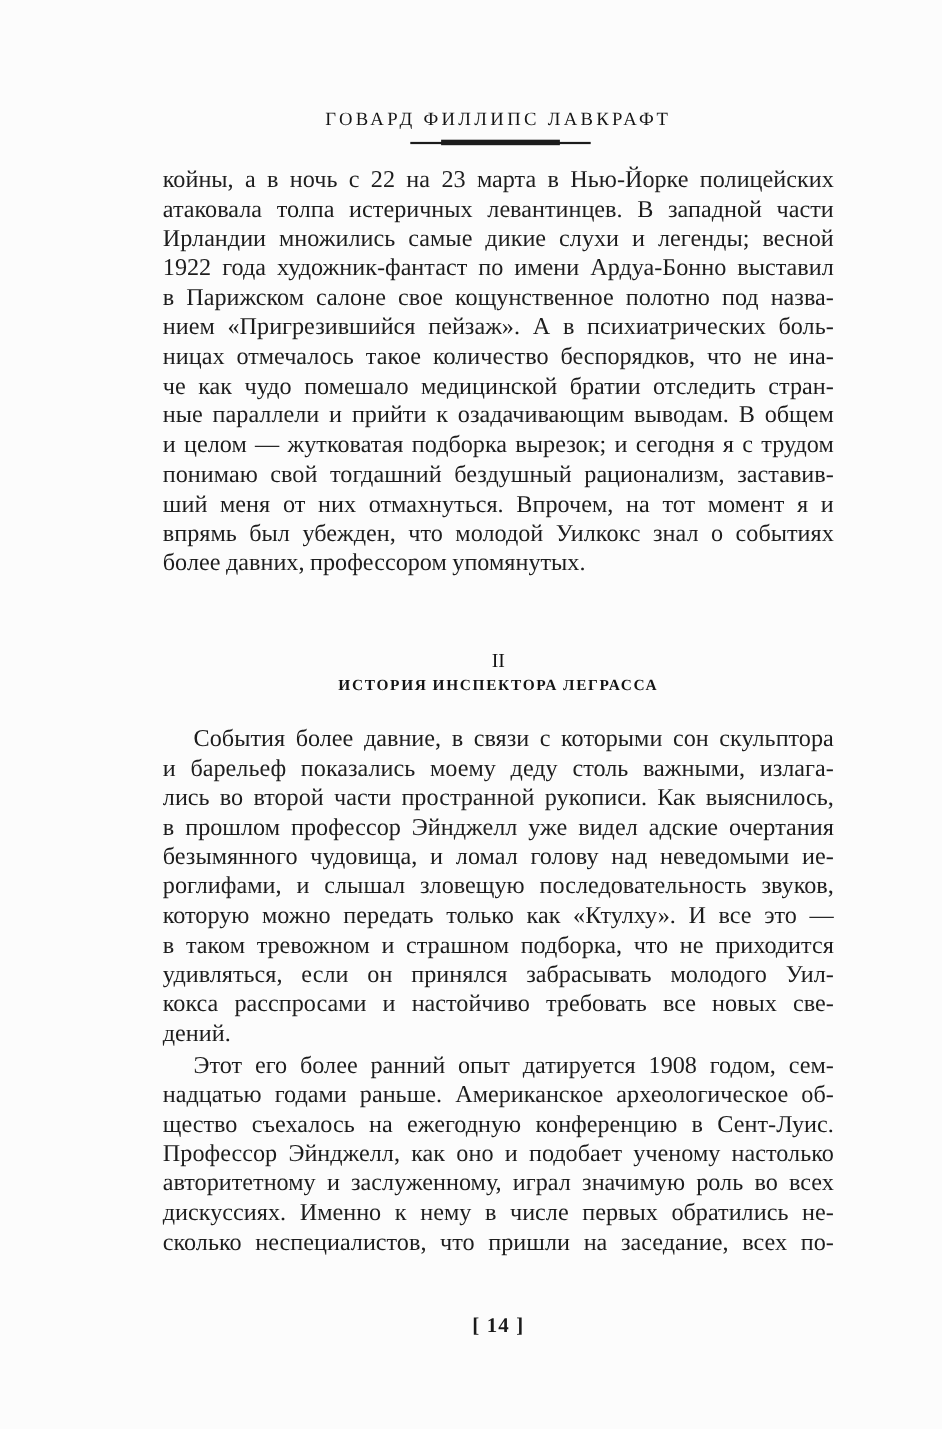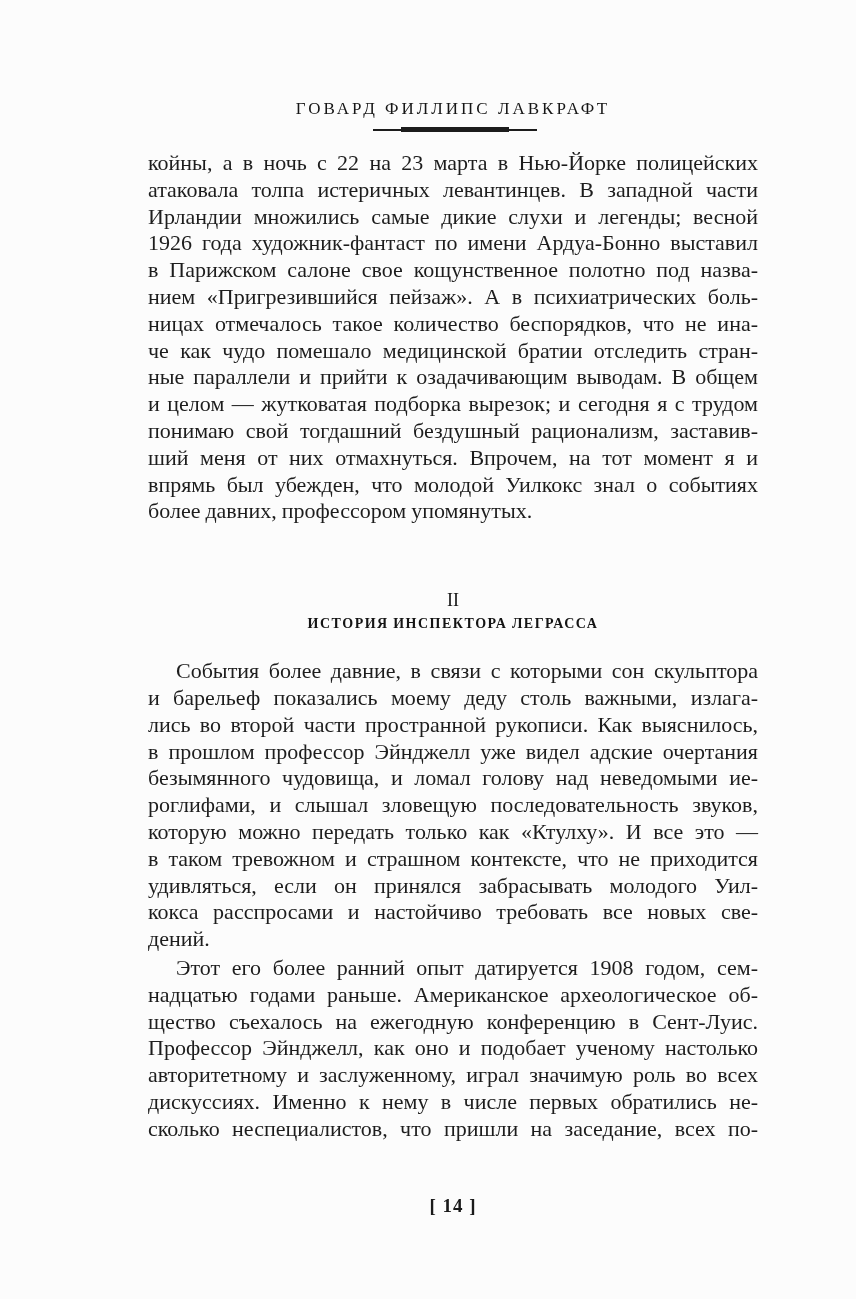--- a/index.html
+++ b/index.html
@@ -128,7 +128,7 @@
         <div class="tl">койны, а в ночь с 22 на 23 марта в Нью-Йорке полицейских</div>
         <div class="tl">атаковала толпа истеричных левантинцев. В западной части</div>
         <div class="tl">Ирландии множились самые дикие слухи и легенды; весной</div>
-        <div class="tl">1926 года художник-фантаст по имени Ардуа-Бонно выставил</div>
+        <div class="tl">1922 года художник-фантаст по имени Ардуа-Бонно выставил</div>
         <div class="tl">в Парижском салоне свое кощунственное полотно под назва-</div>
         <div class="tl">нием «Пригрезившийся пейзаж». А в психиатрических боль-</div>
         <div class="tl">ницах отмечалось такое количество беспорядков, что не ина-</div>

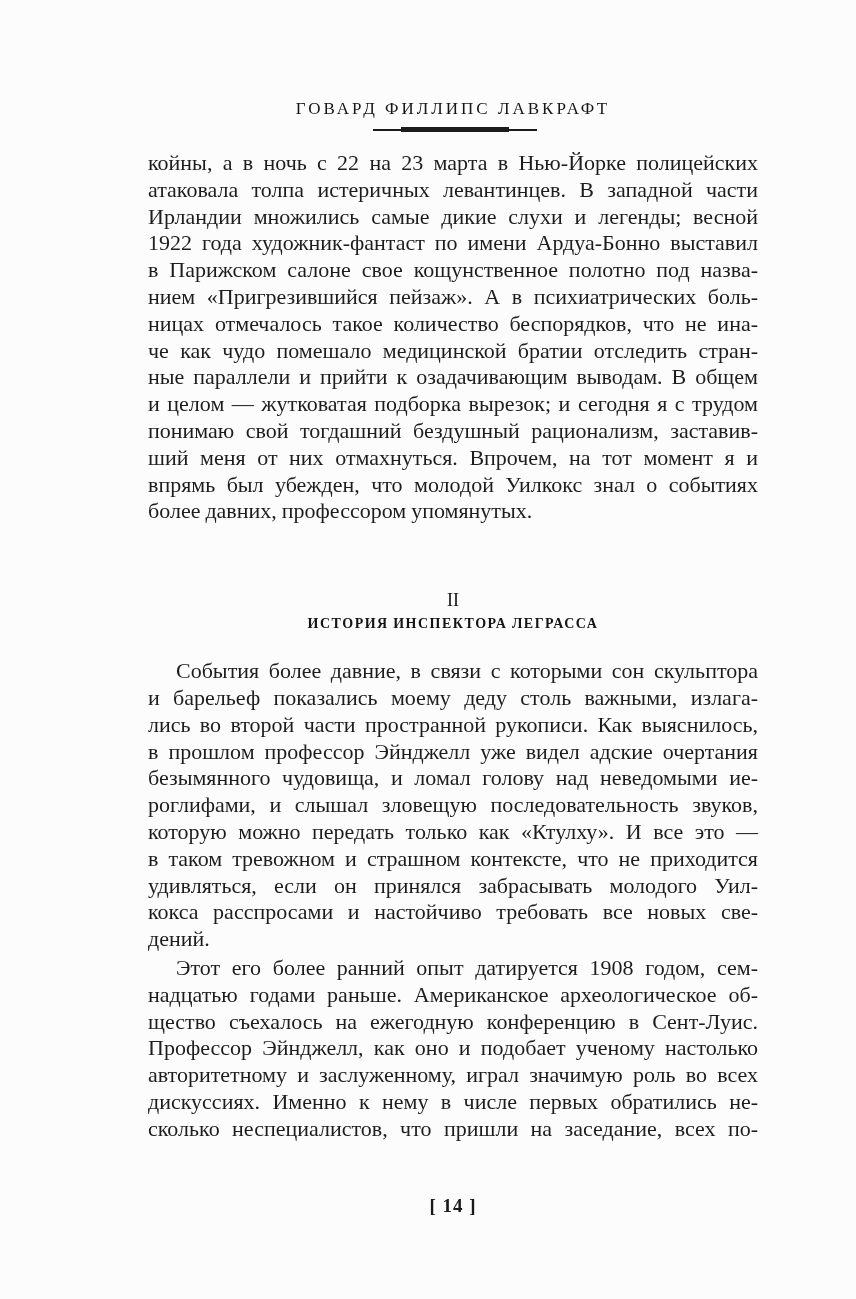--- a/index.html
+++ b/index.html
@@ -154,7 +154,7 @@
         <div class="tl">безымянного чудовища, и ломал голову над неведомыми ие-</div>
         <div class="tl">роглифами, и слышал зловещую последовательность звуков,</div>
         <div class="tl">которую можно передать только как «Ктулху». И все это —</div>
-        <div class="tl">в таком тревожном и страшном контексте, что не приходится</div>
+        <div class="tl">в таком тревожном и страшном подборка, что не приходится</div>
         <div class="tl">удивляться, если он принялся забрасывать молодого Уил-</div>
         <div class="tl">кокса расспросами и настойчиво требовать все новых све-</div>
         <div class="tl lastline">дений.</div>

